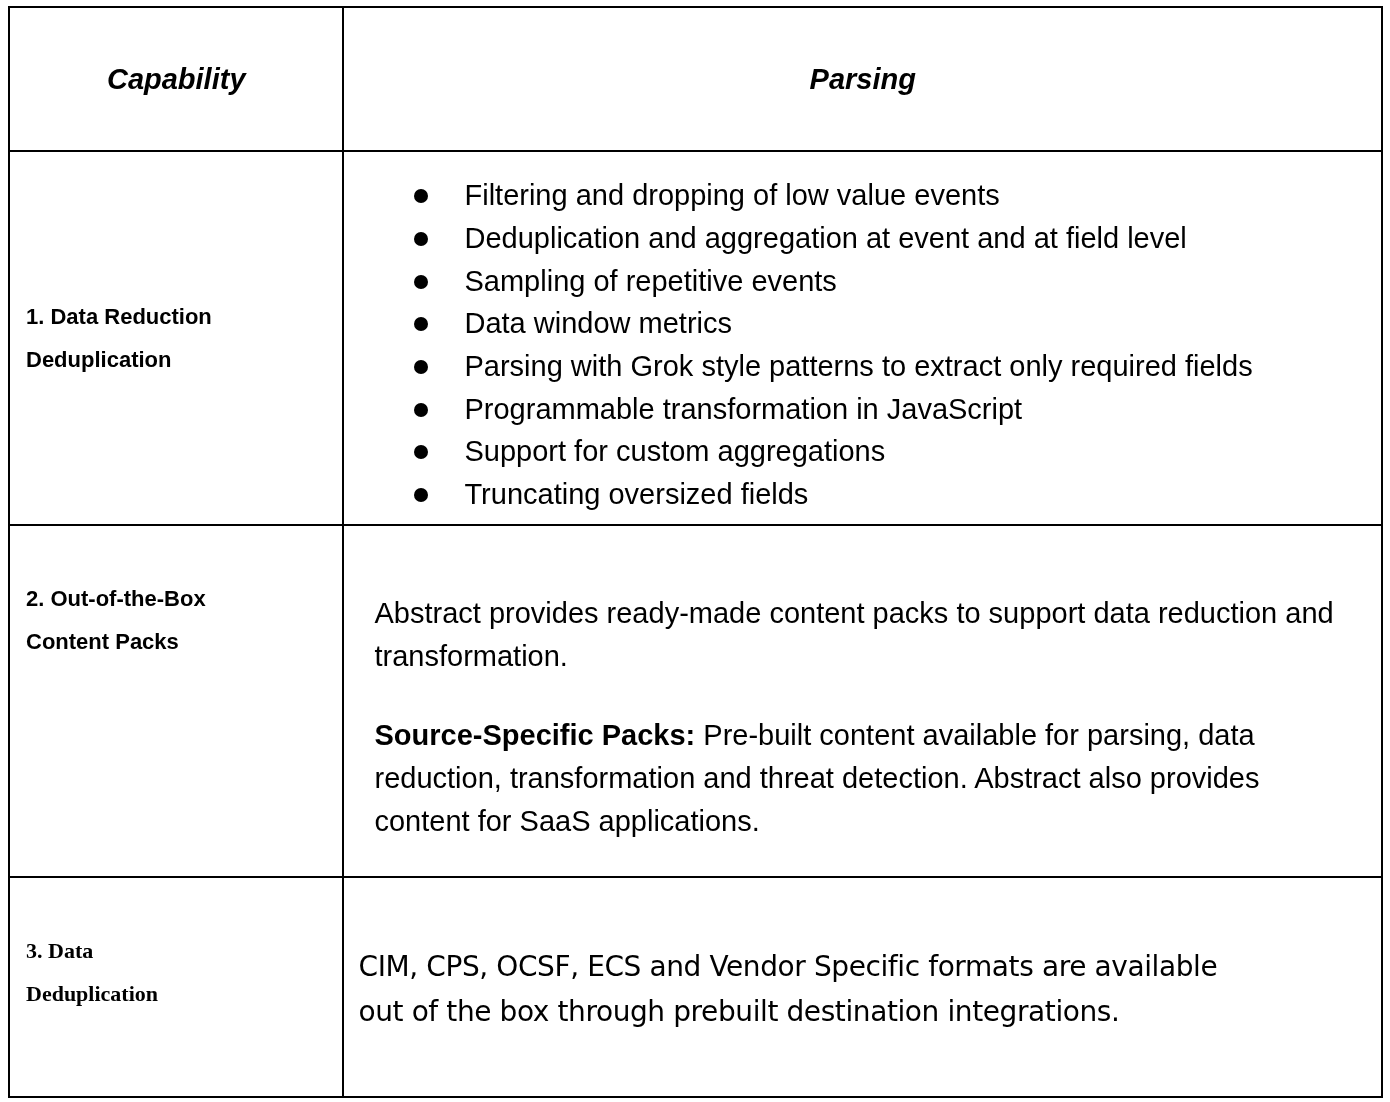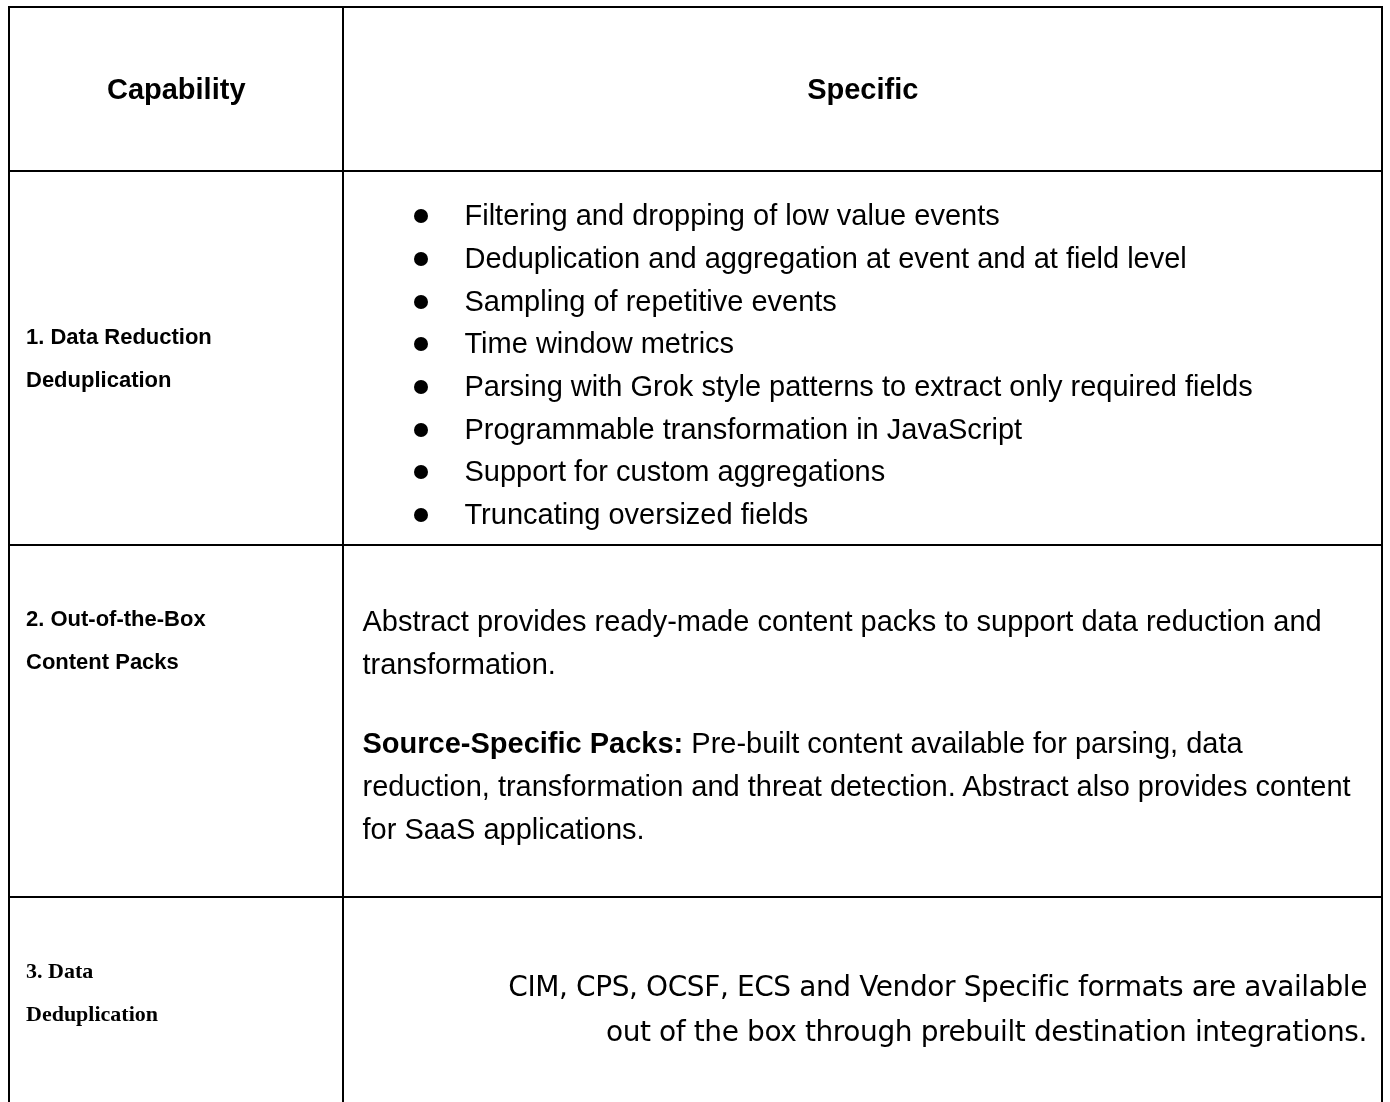--- a/index.html
+++ b/index.html
@@ -30,7 +30,7 @@
     }
     .col-cap { width: 334px; }
     .col-det { width: 1037px; }
-    .header-row { height: 164px; }
+    .header-row { height: 144px; font-style: italic; }
     .header-row th {
       font-size: 29px;
       font-weight: bold;

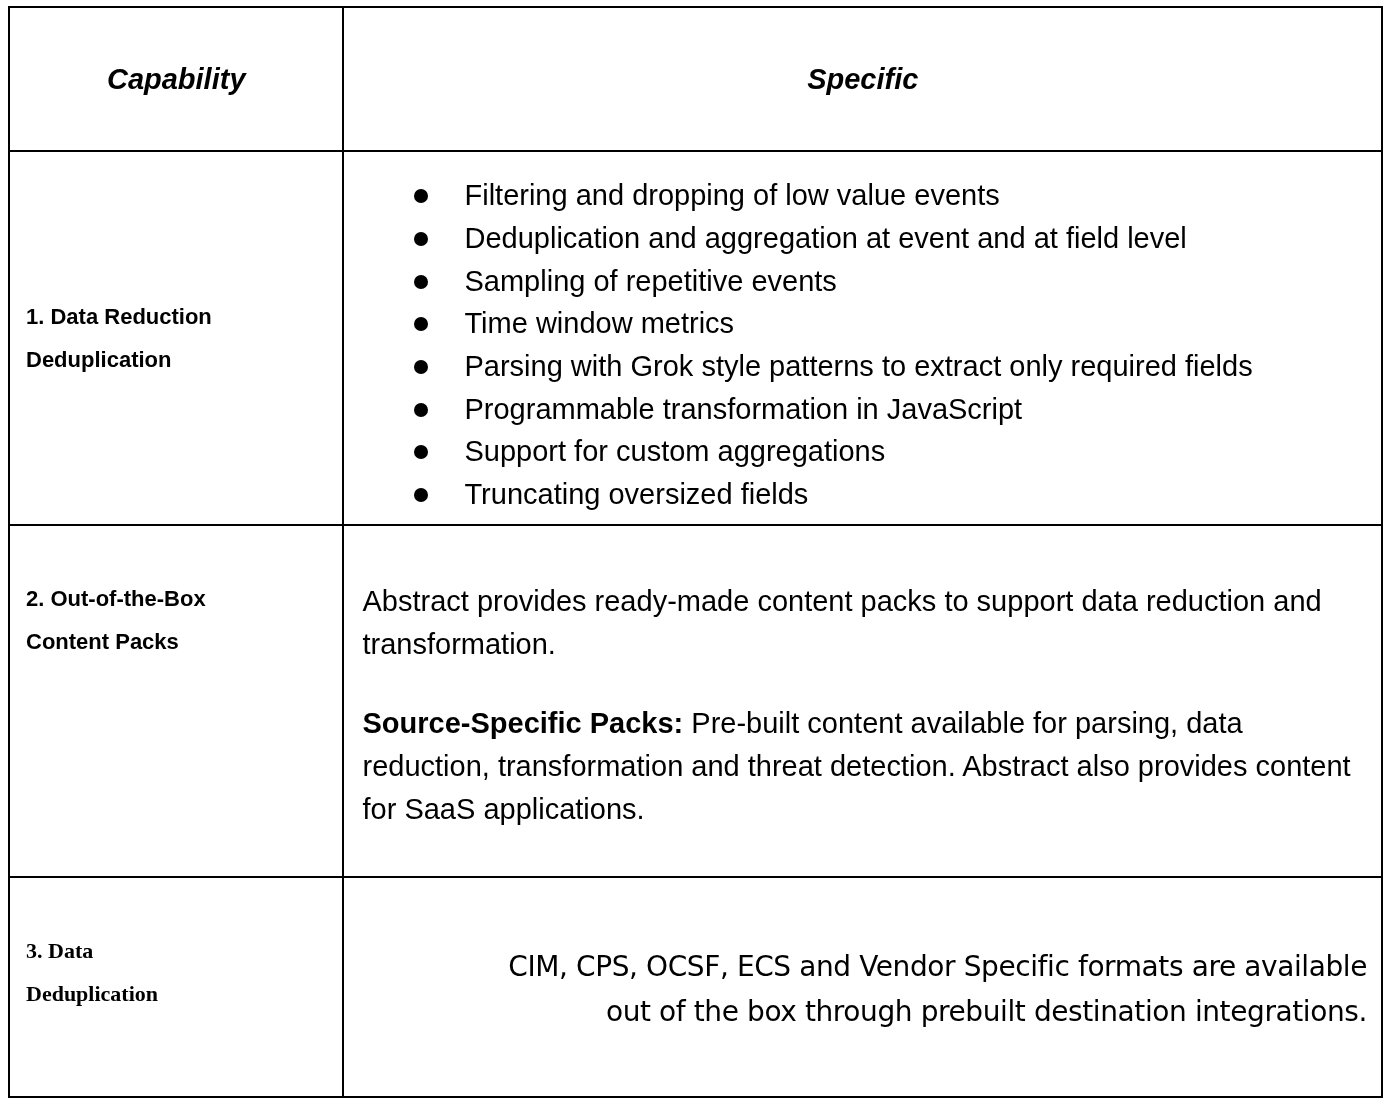--- a/index.html
+++ b/index.html
@@ -100,7 +100,7 @@
   <tbody>
       <tr class="header-row">
     <th>Capability</th>
-    <th>Specific</th>
+    <th>Parsing</th>
   </tr>
 
   <tr class="row-1">

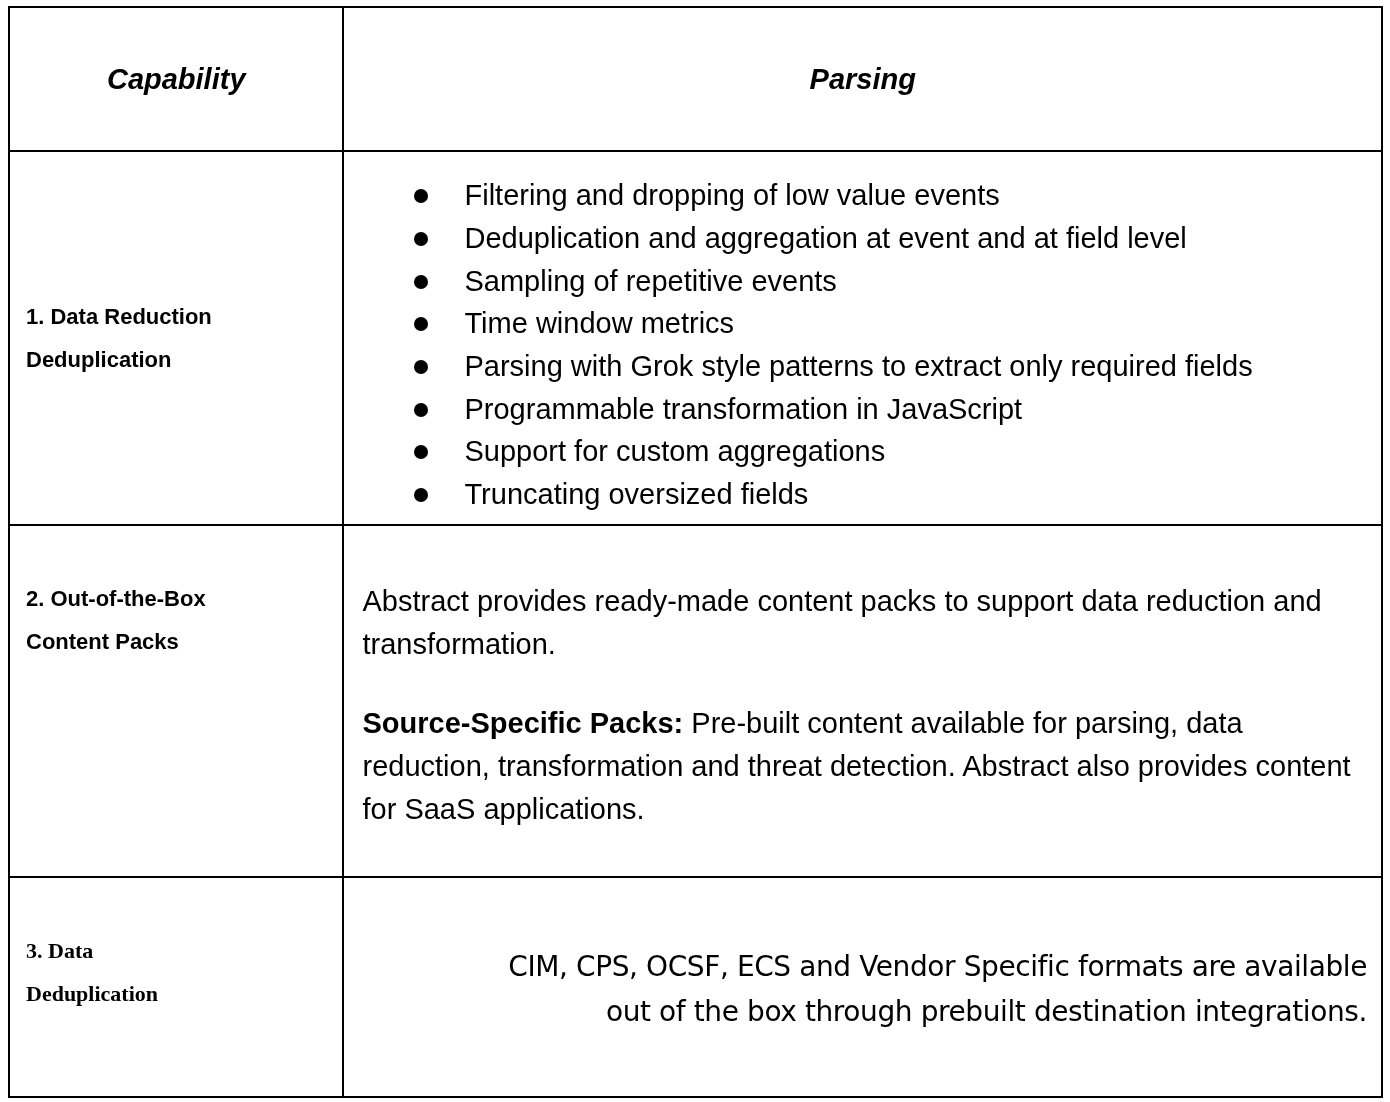--- a/index.html
+++ b/index.html
@@ -113,7 +113,7 @@
         <li><span class="bullet-dot"></span><span>Filtering and dropping of low value events</span></li>
         <li><span class="bullet-dot"></span><span>Deduplication and aggregation at event and at field level</span></li>
         <li><span class="bullet-dot"></span><span>Sampling of repetitive events</span></li>
-        <li><span class="bullet-dot"></span><span>Time window metrics</span></li>
+        <li><span class="bullet-dot"></span><span>Data window metrics</span></li>
         <li><span class="bullet-dot"></span><span>Parsing with Grok style patterns to extract only required fields</span></li>
         <li><span class="bullet-dot"></span><span>Programmable transformation in JavaScript</span></li>
         <li><span class="bullet-dot"></span><span>Support for custom aggregations</span></li>

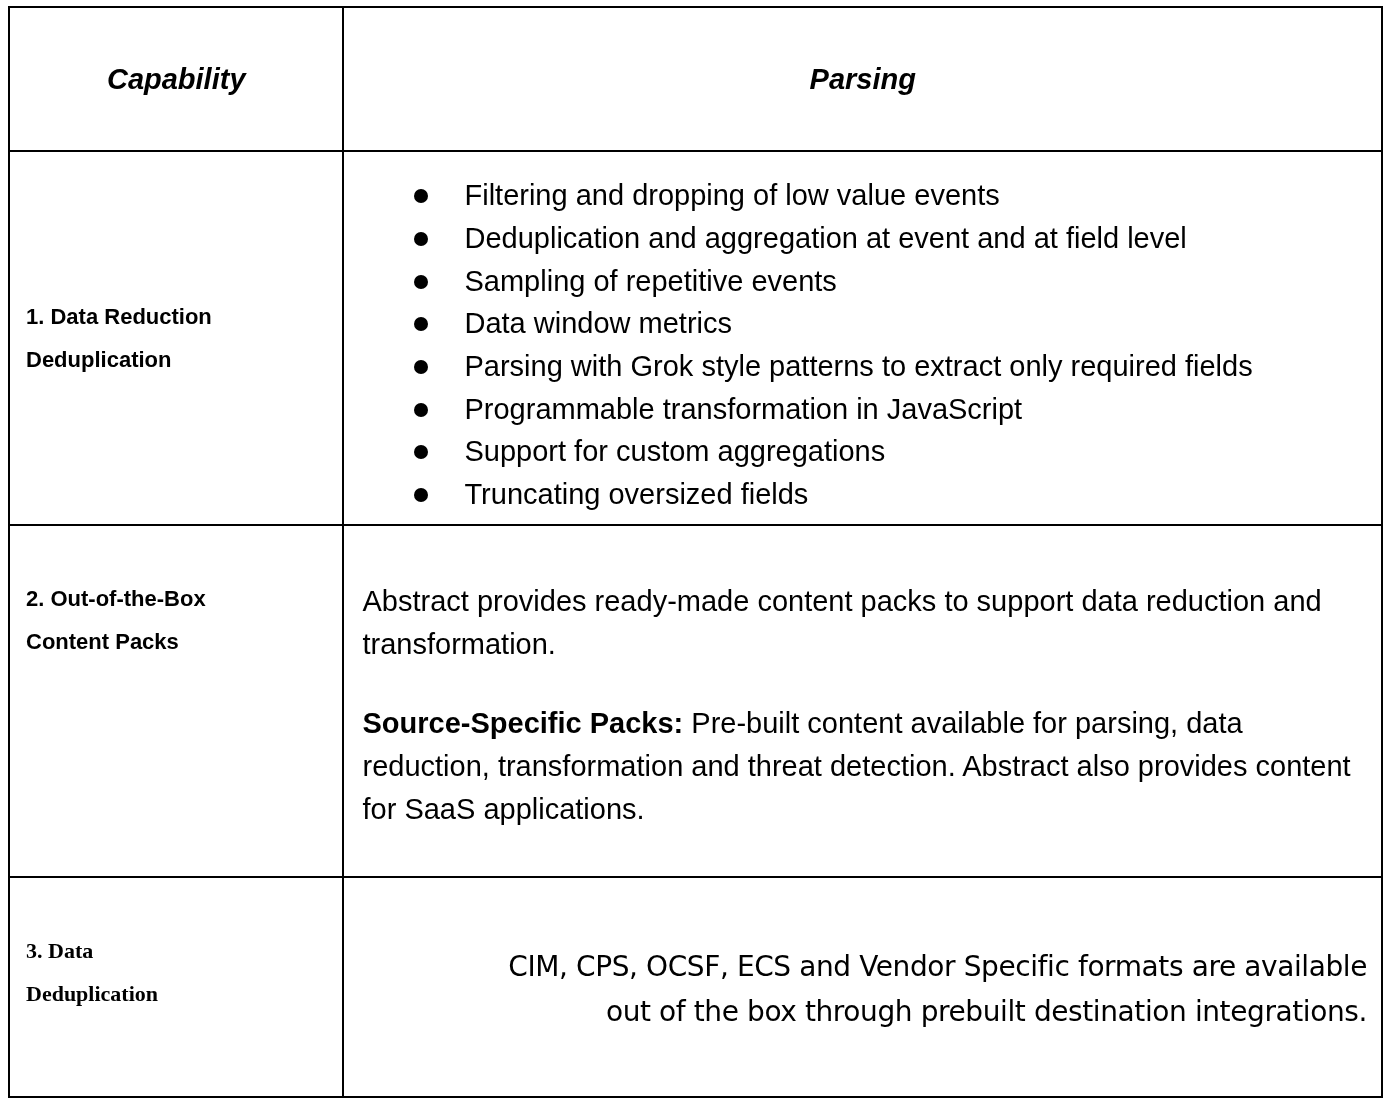--- a/index.html
+++ b/index.html
@@ -76,7 +76,7 @@
       padding-right: 14px !important;
     }
     .row-2 .detail-cell { vertical-align: top; padding-top: 50px !important; }
-    .detail-cell p { margin: 4px; }
+    .detail-cell p { margin: 16px; }
     .detail-cell p + p { margin-top: 36px; }
     .row-3 .detail-cell {
       font-family: "DejaVu Sans", sans-serif;

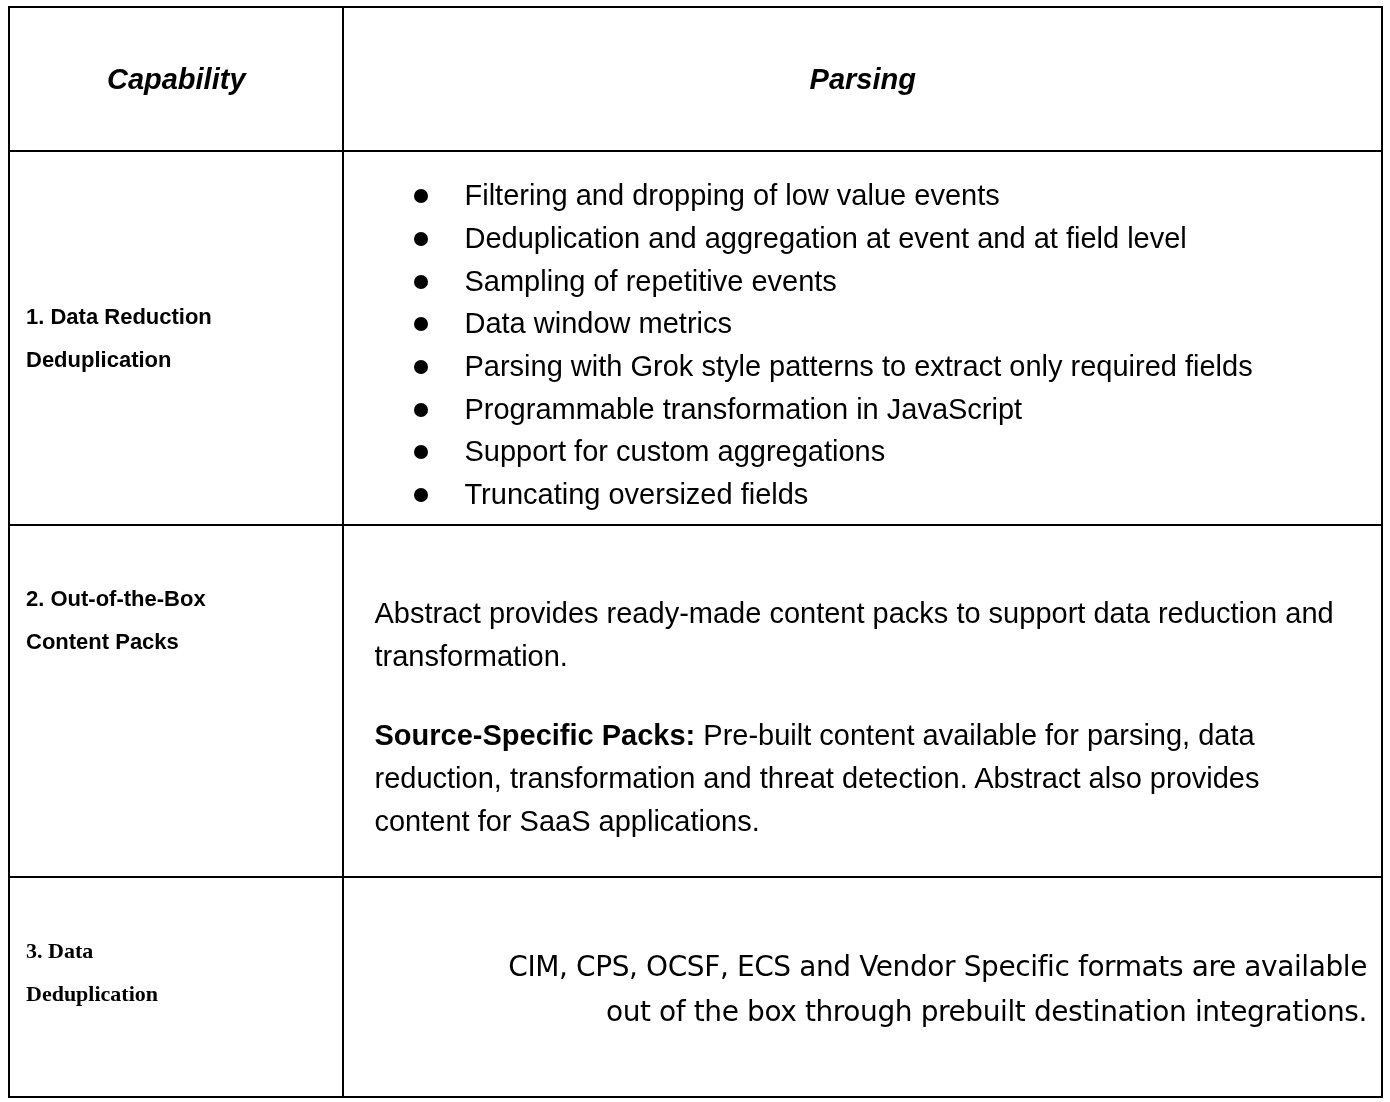--- a/index.html
+++ b/index.html
@@ -85,7 +85,6 @@
       vertical-align: top;
       padding-top: 66px !important;
       letter-spacing: -0.4px;
-      text-align: right;
     }
     .row-3 .detail-cell span.line { display: block; white-space: nowrap; }
   </style>

